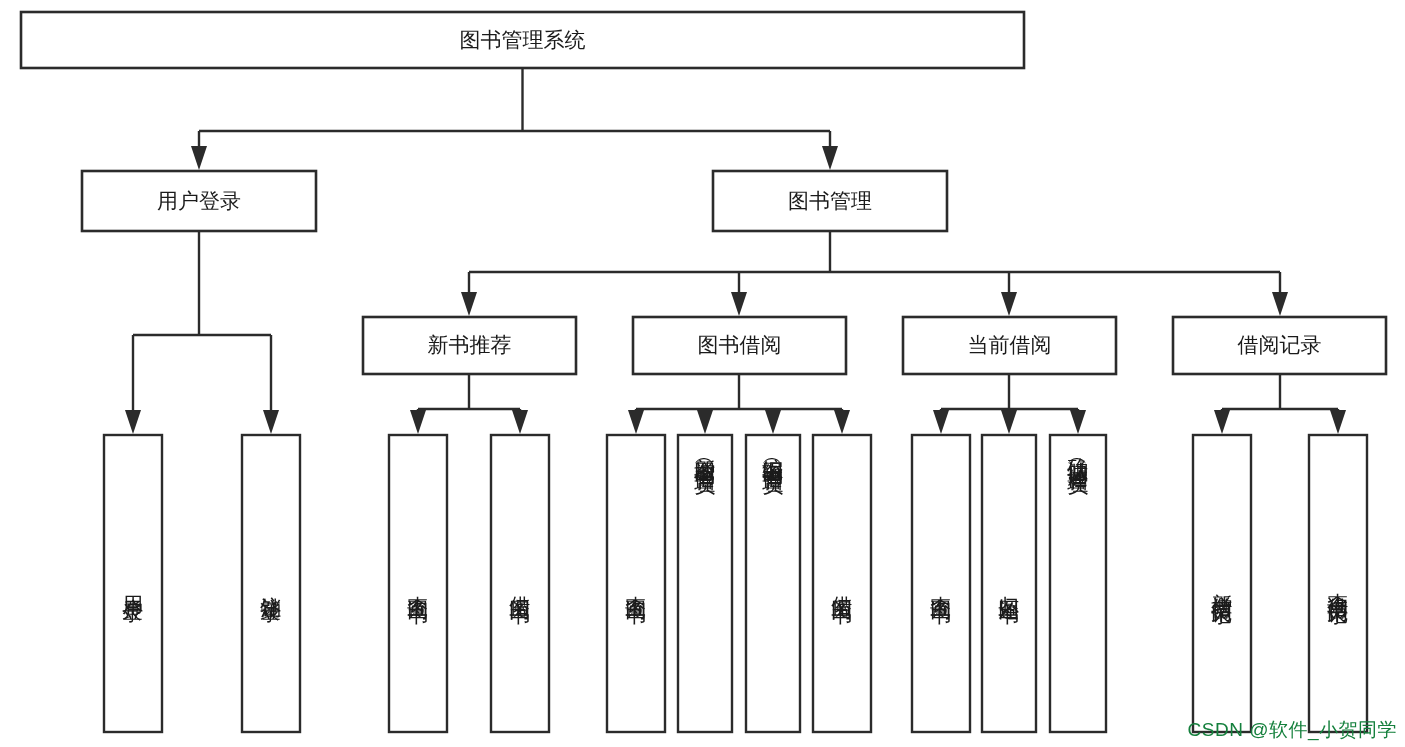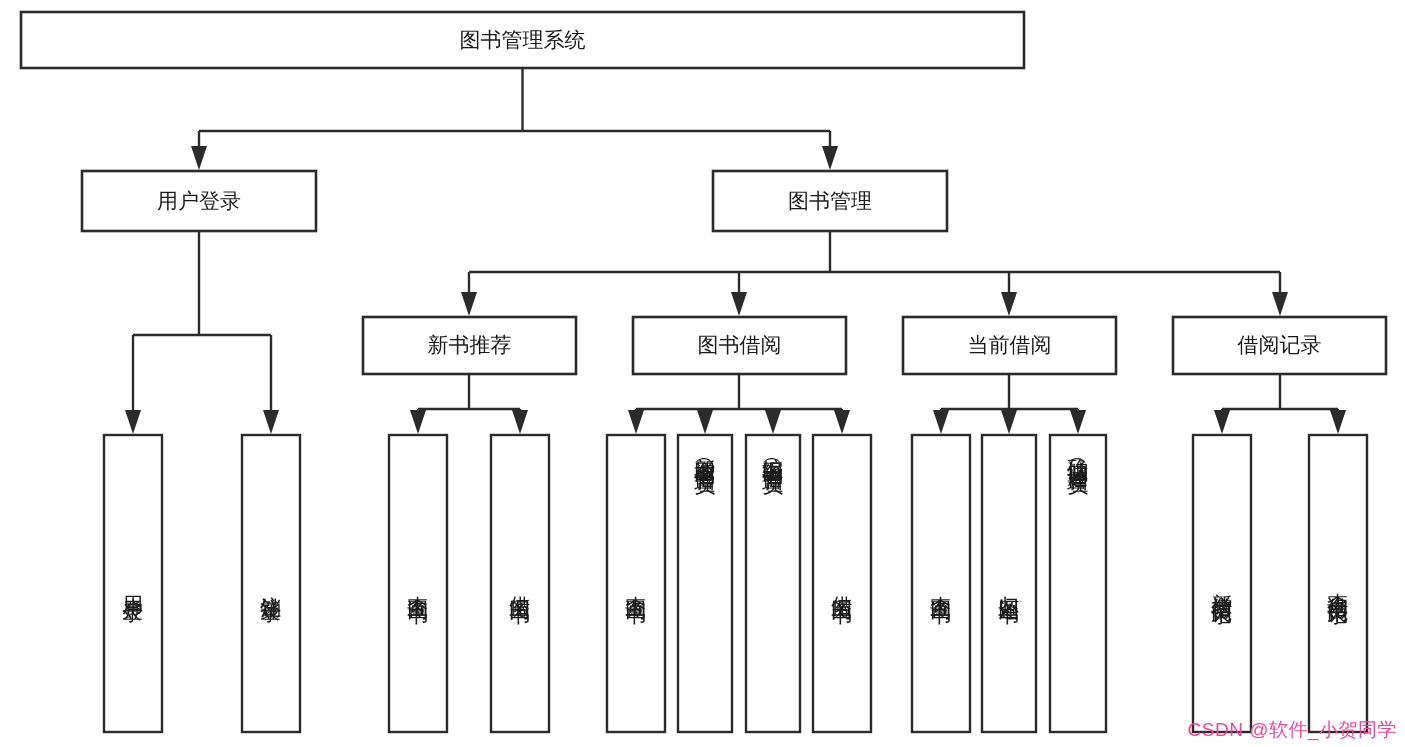--- a/index.html
+++ b/index.html
@@ -73,7 +73,7 @@
     bottom: 4px;
     font-family: "Liberation Sans", "DejaVu Sans", sans-serif;
     font-size: 19px;
-    color: #ec4899;
+    color: #15803d;
     letter-spacing: 0.5px;
     white-space: nowrap;
   }

